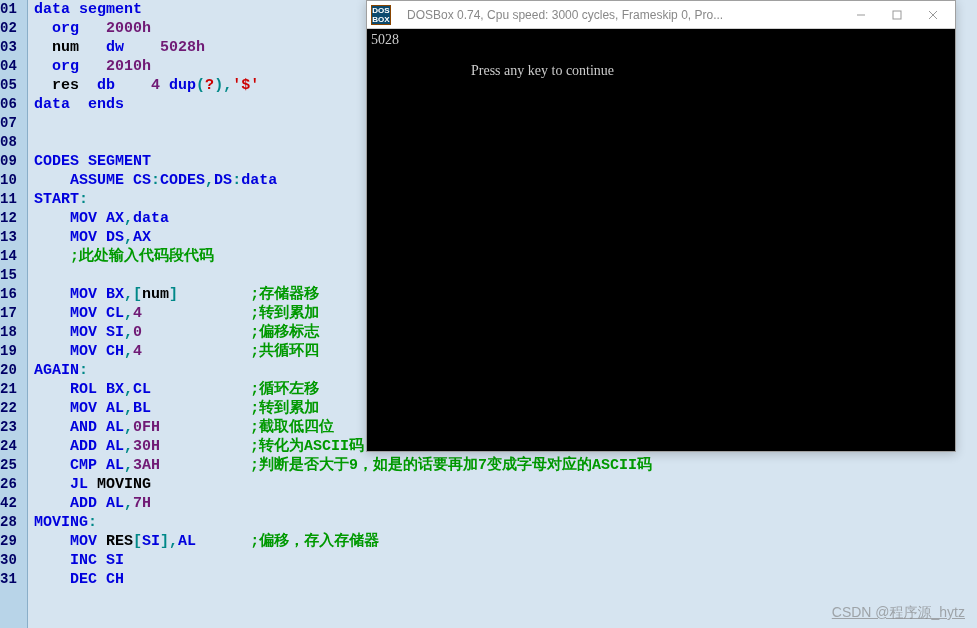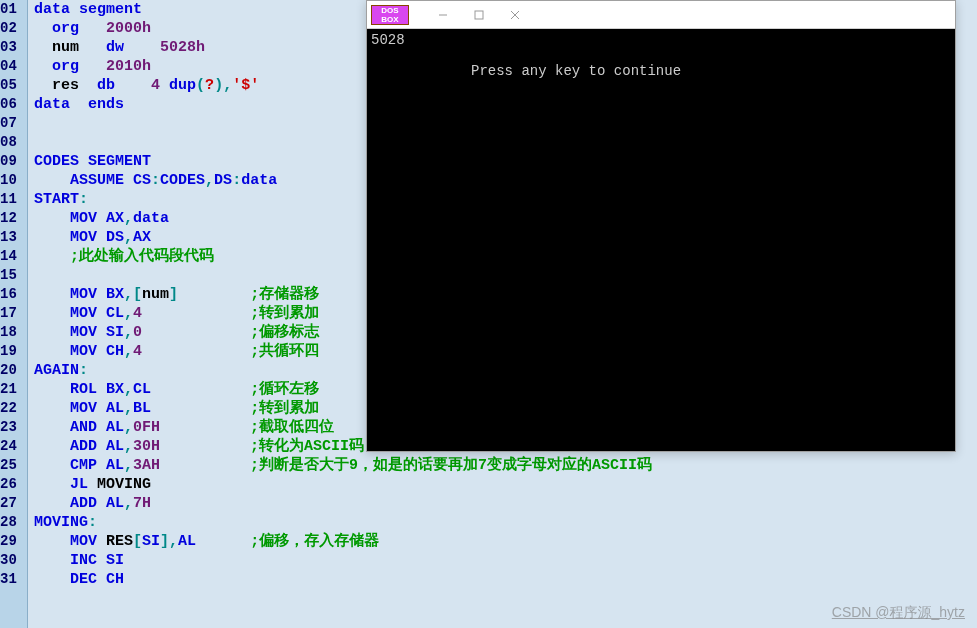--- a/index.html
+++ b/index.html
@@ -72,8 +72,8 @@
       border-bottom: 1px solid #d0d0d0;
     }
     .dos-icon {
-      width: 38px; height: 20px;
-      background: #d946ef;
+      width: 20px; height: 20px;
+      background: #0c4a6e;
       border: 1px solid #884400;
       display: flex;
       align-items: center;

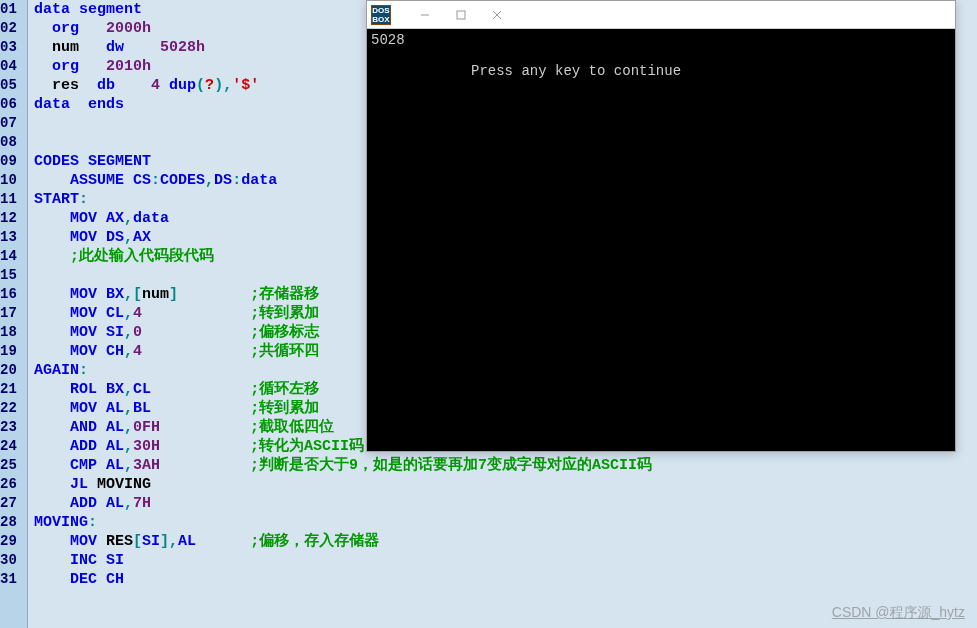--- a/index.html
+++ b/index.html
@@ -197,6 +197,7 @@
 <div class="dosbox-window">
   <div class="titlebar">
     <div class="dos-icon">DOS<br>BOX</div>
+    <div class="titlebar-text">DOSBox 0.74, Cpu speed:    3000 cycles, Frameskip  0, Pro...</div>
     <div class="win-controls">
       <div class="win-btn">
         <svg viewBox="0 0 10 10">

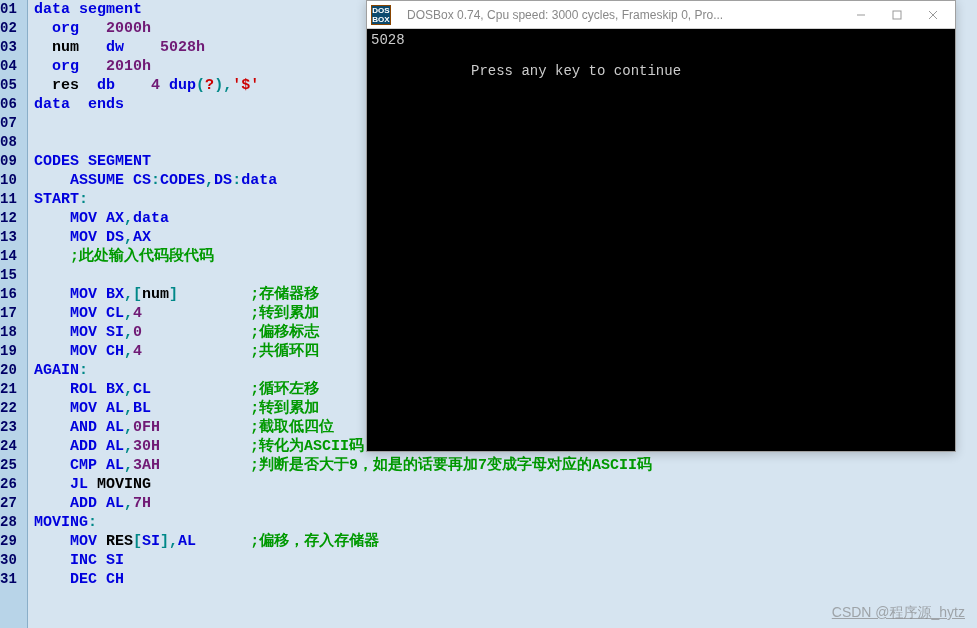--- a/index.html
+++ b/index.html
@@ -104,7 +104,7 @@
       color: #cccccc;
       height: calc(100% - 28px);
       padding: 2px 4px;
-      font-family: Liberation Mono, monospace;
+      font-family: Liberation Serif, serif;
       font-size: 14px;
       font-weight: normal;
     }

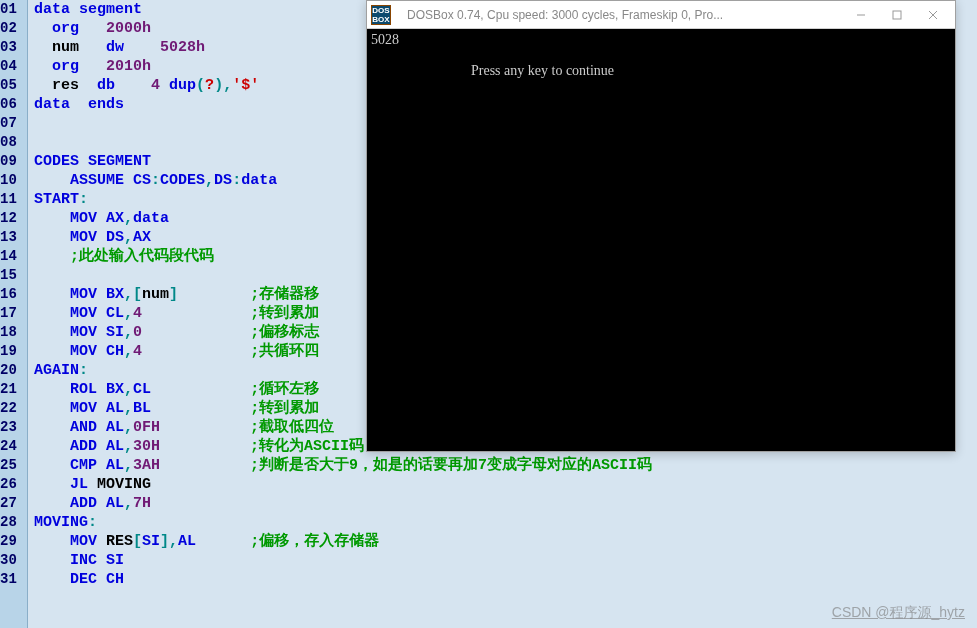--- a/index.html
+++ b/index.html
@@ -153,7 +153,7 @@
       <div class="line-num">24</div>
       <div class="line-num">25</div>
       <div class="line-num">26</div>
-      <div class="line-num">27</div>
+      <div class="line-num">42</div>
       <div class="line-num">28</div>
       <div class="line-num">29</div>
       <div class="line-num">30</div>

